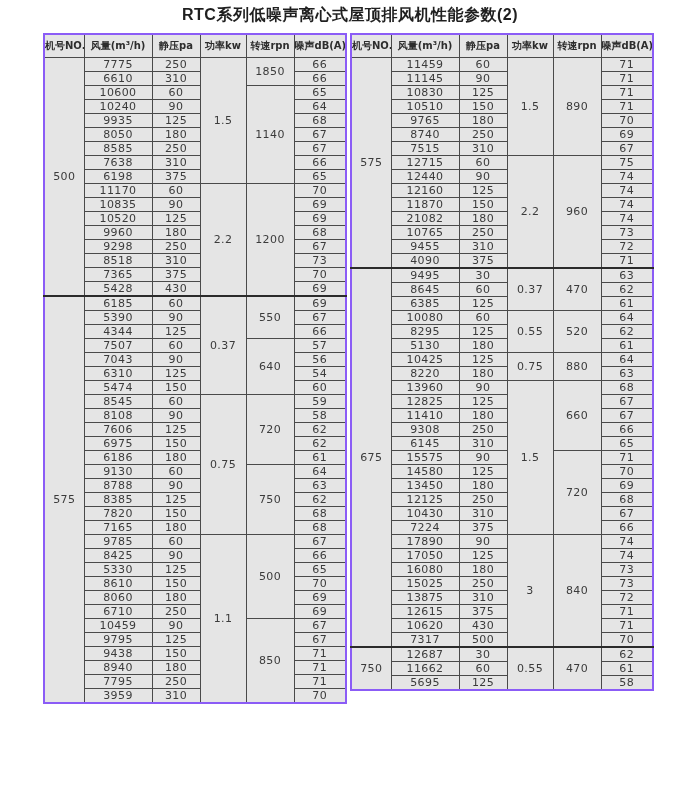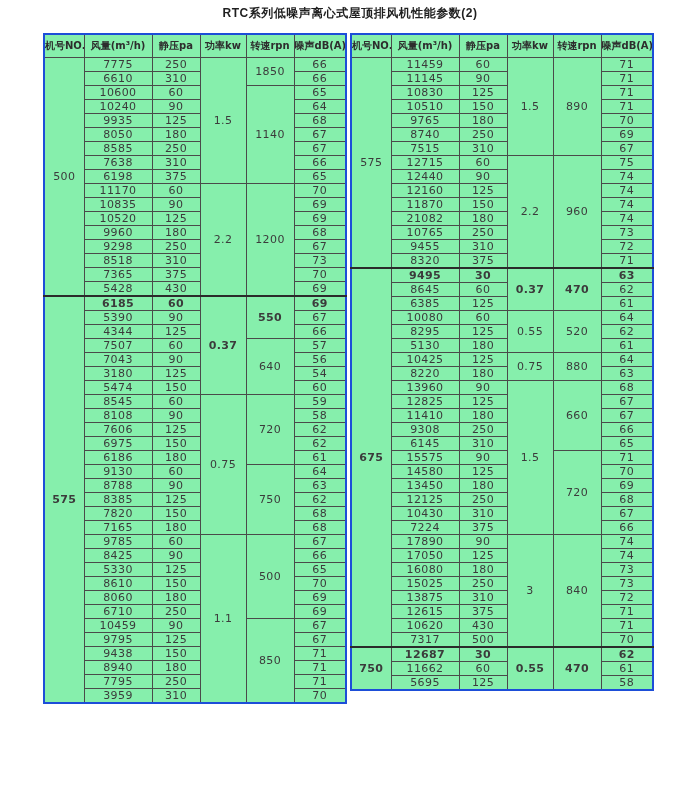--- a/index.html
+++ b/index.html
@@ -14,7 +14,7 @@
     position: absolute; top: 5px; left: 0; width: 100%;
     text-align: center;
     font-family: "Liberation Sans", sans-serif;
-    font-size: 12px; font-weight: bold; color: #1f1f1f;
+    font-size: 16px; font-weight: bold; color: #1f1f1f;
     letter-spacing: 0.5px;
   }
   .tables {

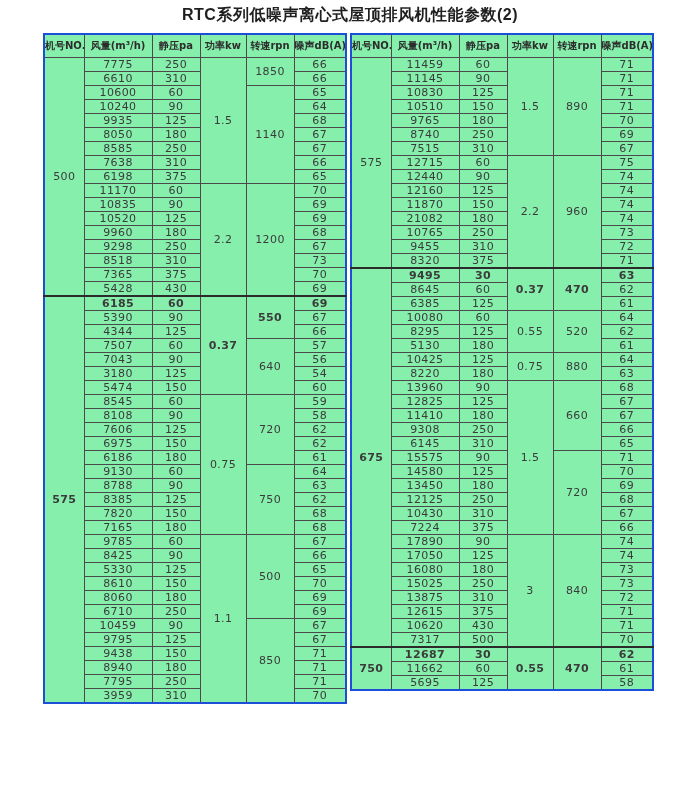--- a/index.html
+++ b/index.html
@@ -26,8 +26,8 @@
     table-layout: fixed;
     width: 302px;
     height: 551px;
-    border: 2px solid #1d4ed8;
-    background: #86efac;
+    border: 2px solid #8b5cf6;
+    background: #e5e5e5;
   }
   .spec-table th, .spec-table td {
     border: 1px solid #4a4a4a;

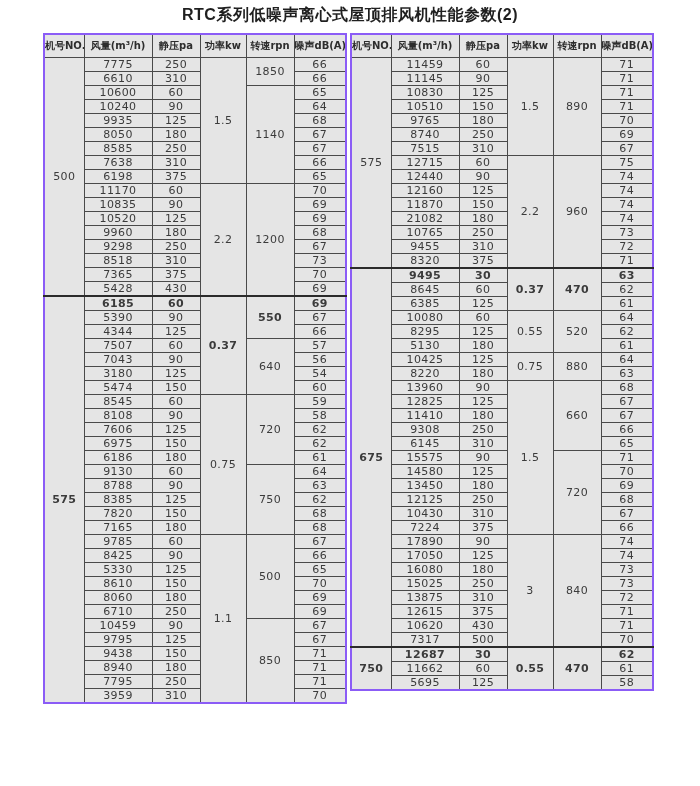--- a/index.html
+++ b/index.html
@@ -430,7 +430,7 @@
             <td>72</td>
           </tr>
           <tr>
-            <td>8320</td>
+            <td>4090</td>
             <td>375</td>
             <td>71</td>
           </tr>

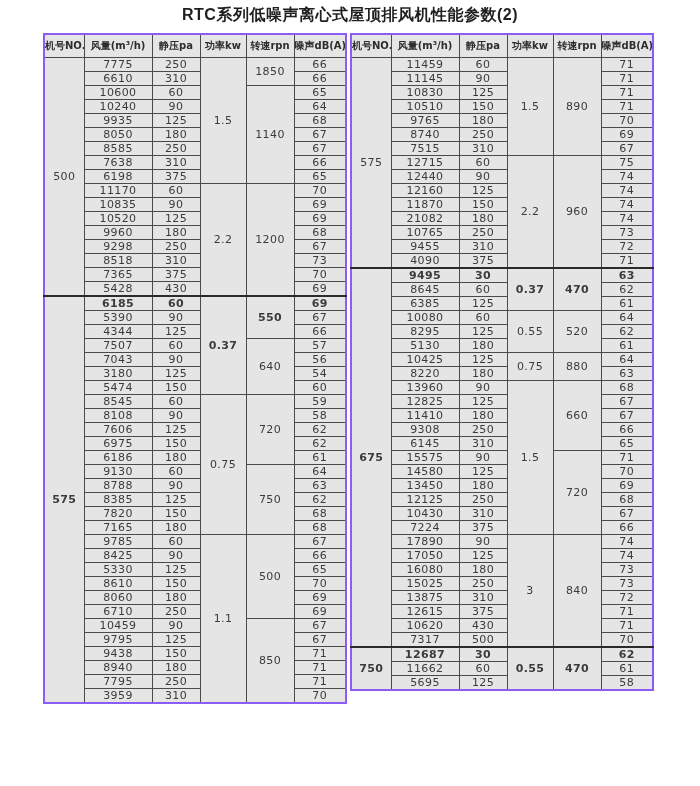--- a/index.html
+++ b/index.html
@@ -49,7 +49,7 @@
     color: #3b3b3b;
     letter-spacing: 0.4px;
   }
-  .spec-table tr.model-start td { border-top: 2px solid #2b2b2b; font-weight: bold; }
+  .spec-table tr.model-start td { border-top: 2px solid #2b2b2b; }
   col.c-model   { width: 40px; }
   col.c-airflow { width: 68px; }
   col.c-press   { width: 48px; }

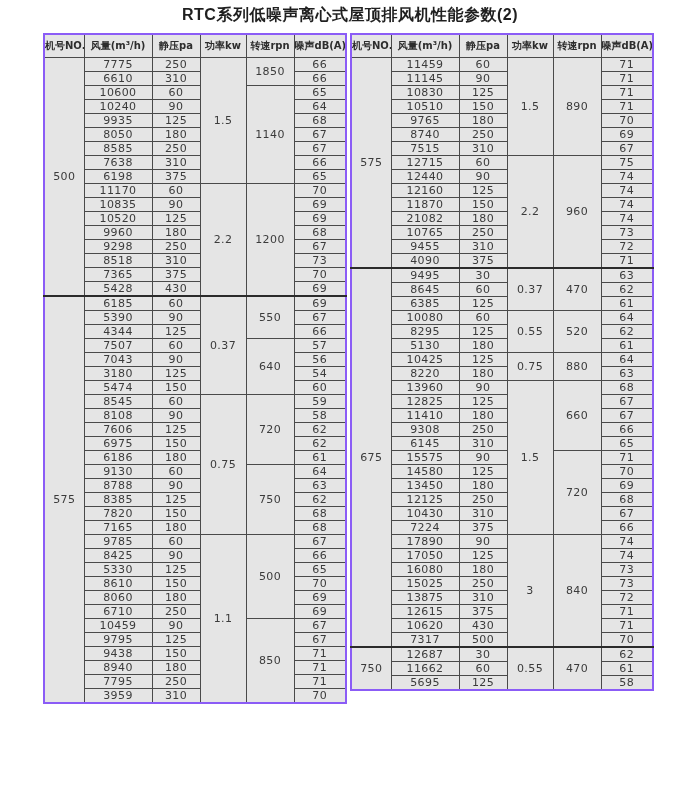--- a/index.html
+++ b/index.html
@@ -206,7 +206,7 @@
             <td>56</td>
           </tr>
           <tr>
-            <td>3180</td>
+            <td>6310</td>
             <td>125</td>
             <td>54</td>
           </tr>

